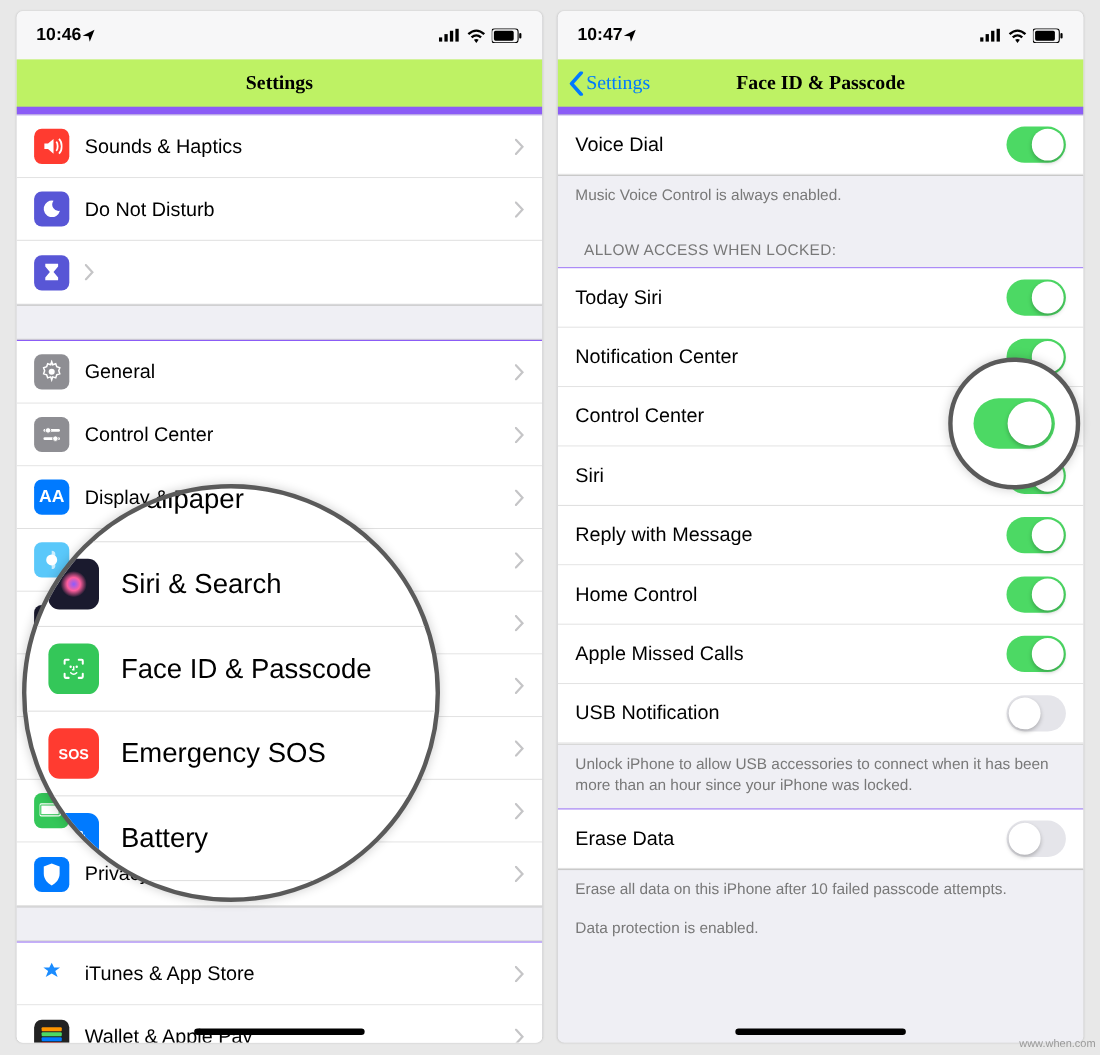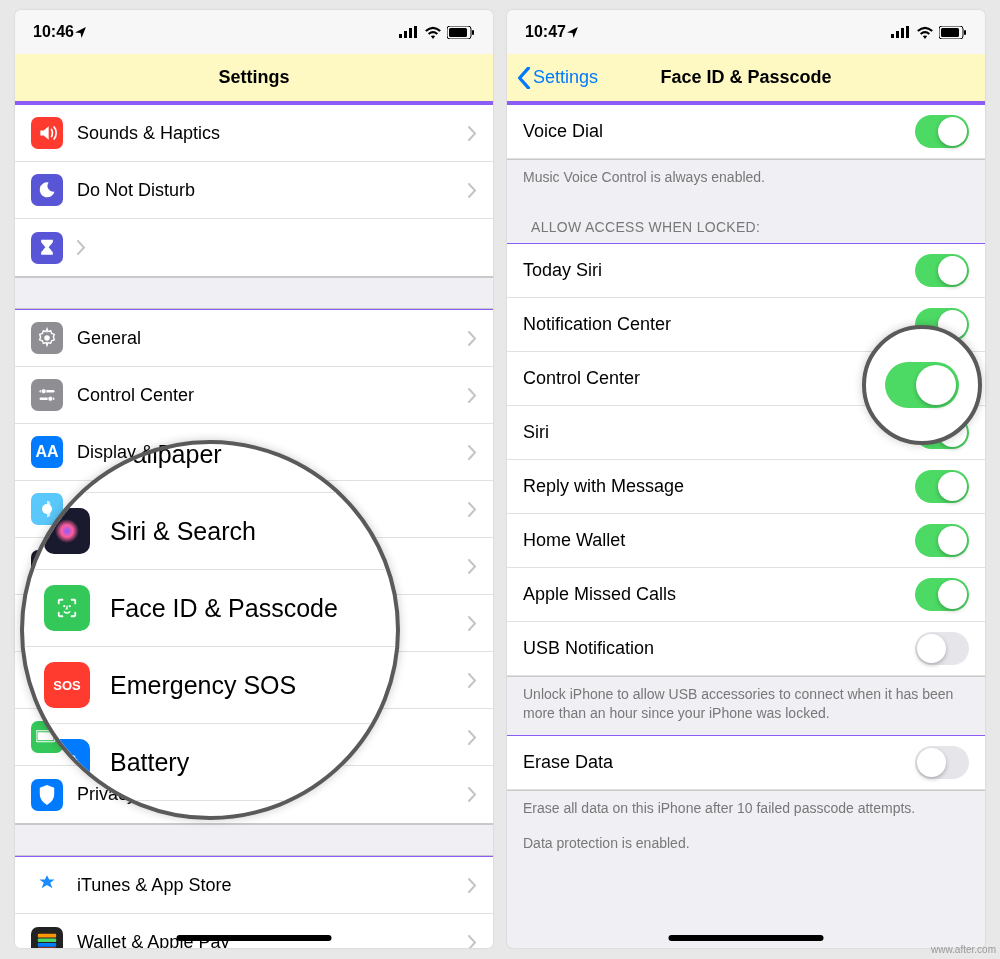--- a/index.html
+++ b/index.html
@@ -38,13 +38,14 @@
 .status-left { display: flex; align-items: center; gap: 0; }
 .status-right { display: flex; align-items: center; gap: 5px; }
 .nav-bar {
-  background: #fef9c3;
-  border-bottom: 3px solid #8b5cf6;
+  background: #bef264;
+  border-bottom: 7px solid #8b5cf6;
   height: 50px;
   display: flex;
   align-items: center;
   position: relative;
   padding: 0 10px;
+  font-family: Liberation Serif, serif;
 }
 .nav-title {
   position: absolute;

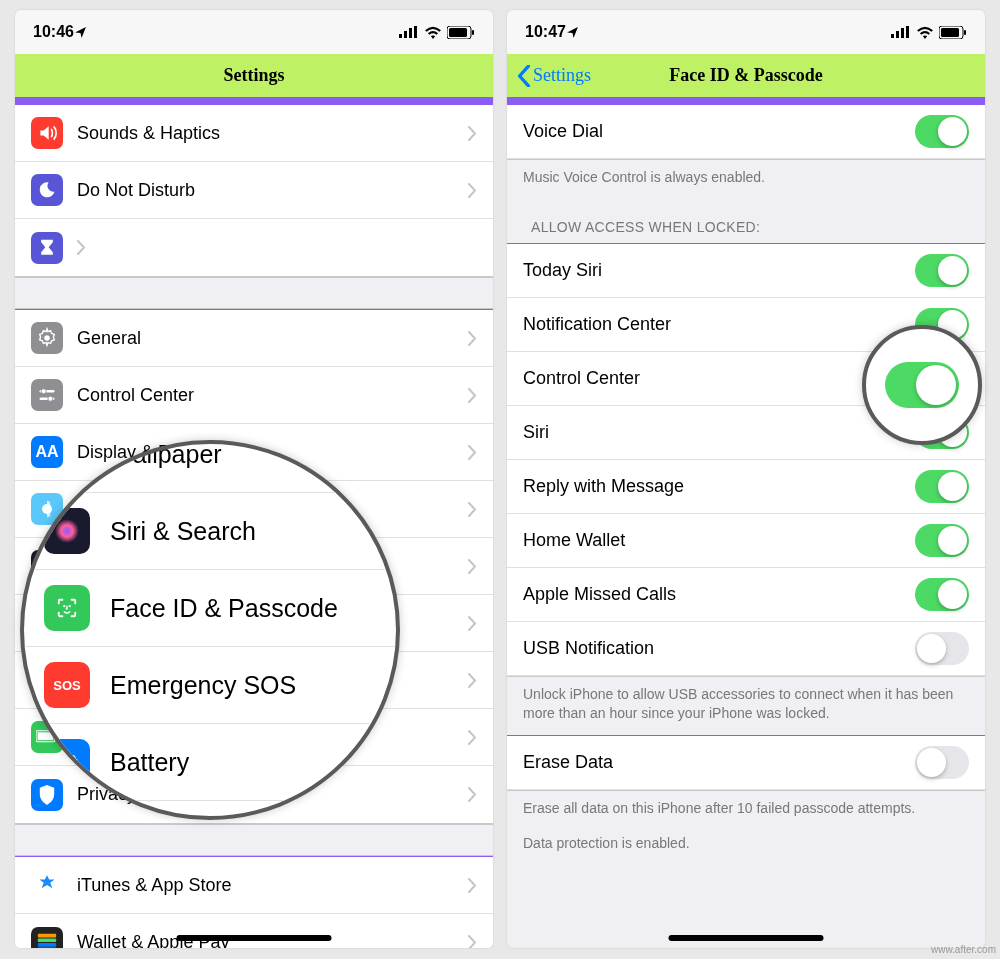--- a/index.html
+++ b/index.html
@@ -487,7 +487,7 @@
           </div>
         </div>
         <div class="toggle-row">
-          <span class="toggle-label">Home Wallet</span>
+          <span class="toggle-label">Home Control</span>
           <div class="toggle on">
             <div class="toggle-knob"></div>
           </div>

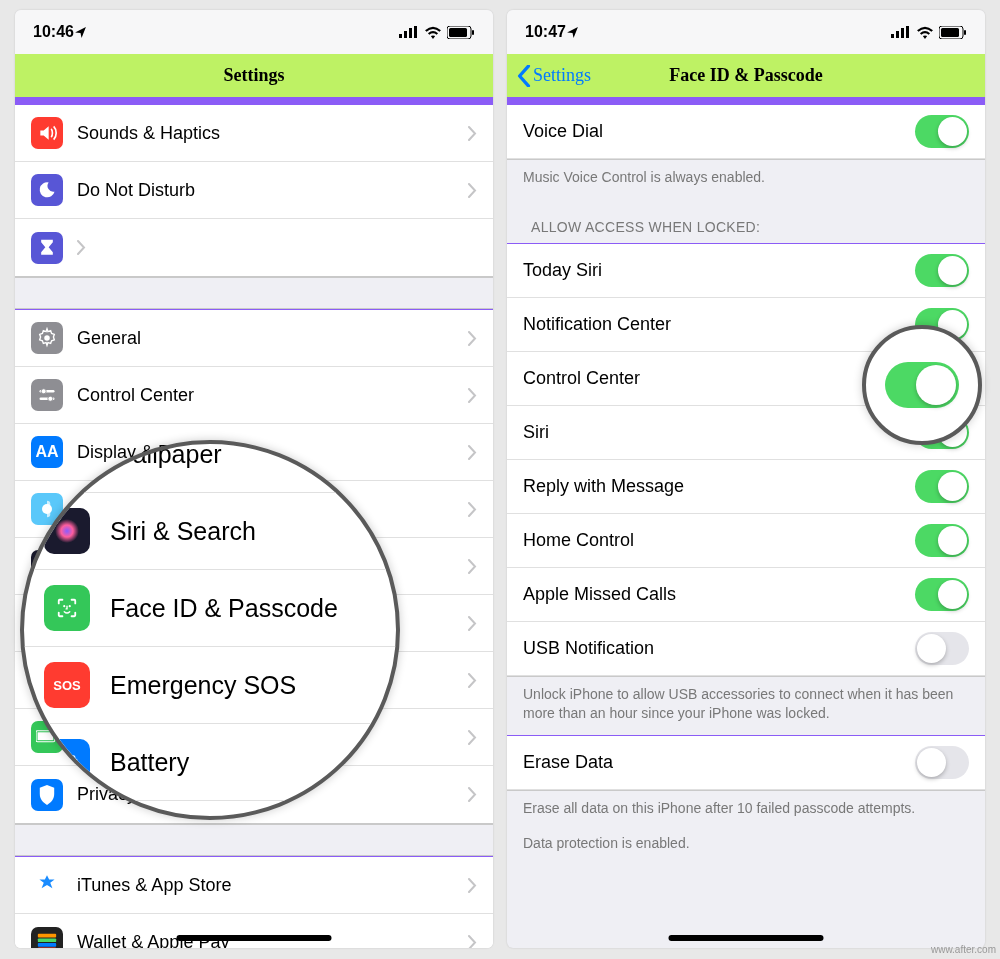--- a/index.html
+++ b/index.html
@@ -585,6 +585,6 @@
   </div>
 </div>
 
-<div class="watermark">www.after.com</div>
+<div class="watermark">www.when.com</div>
 
 </body></html>

